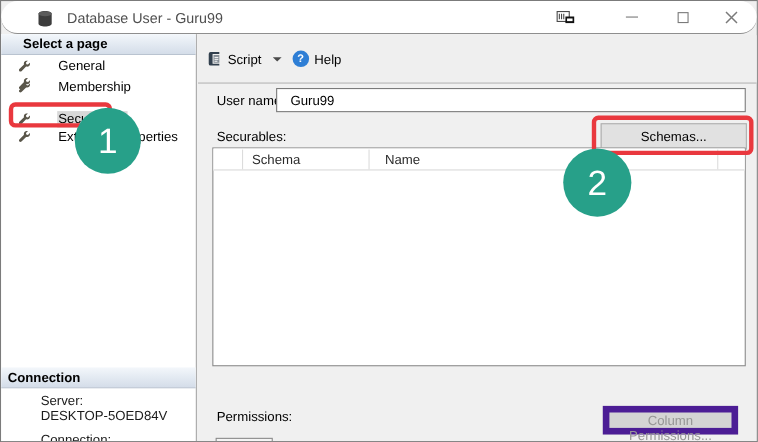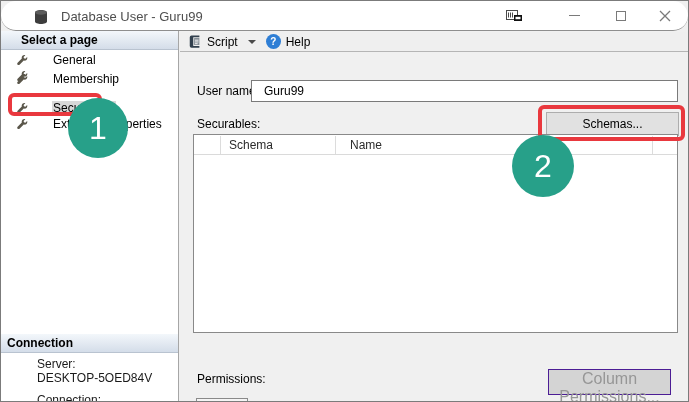--- a/index.html
+++ b/index.html
@@ -33,7 +33,7 @@
   .conn-text { position:absolute; left:36px; white-space:nowrap; color:#1a1a1a; }
 
   
-  .toolbar { position:absolute; left:179px; top:31px; right:0; height:20px; background:#efefef; border-bottom:1px solid #b5b5b5; display:flex; align-items:center; }
+  .toolbar { position:absolute; left:179px; top:31px; right:0; height:44px; background:#efefef; border-bottom:1px solid #b5b5b5; display:flex; align-items:center; }
   .tb-script { display:flex; align-items:center; gap:5px; padding:3px 4px 3px 8px; }
   .caret { width:0; height:0; border-left:4px solid transparent; border-right:4px solid transparent; border-top:4px solid #4a4a4a; margin:0 6px 0 6px; }
   .help-group { display:flex; align-items:center; gap:5px; padding:3px 4px; }

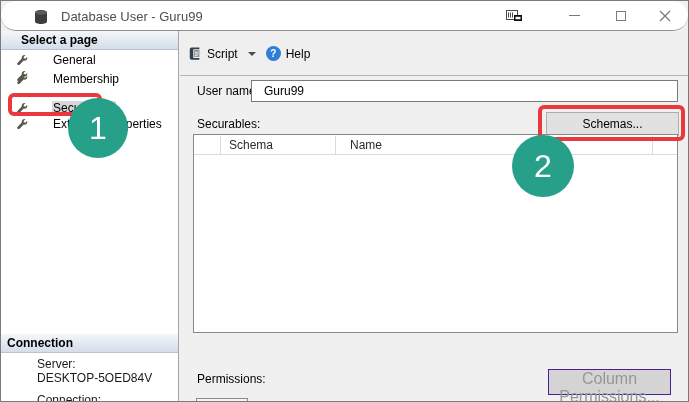--- a/index.html
+++ b/index.html
@@ -52,7 +52,7 @@
   .hdr-cell { position:absolute; top:3px; white-space:nowrap; color:#2b2b2b; }
   .hdr-schema { left:35px; } .hdr-name { left:156px; }
   .permissions-label { left:196px; top:371px; }
-  .colperm-btn { position:absolute; left:547px; top:368px; width:123px; height:26px; background:#d4d4d4; border:1px solid #4c1d95; color:#969696; font-family:"Liberation Sans",sans-serif; font-size:16px; }
+  .colperm-btn { position:absolute; left:547px; top:368px; width:123px; height:26px; background:#d4d4d4; border:6px solid #4c1d95; color:#969696; font-family:"Liberation Sans",sans-serif; font-size:12px; }
   .explicit-tab-partial { position:absolute; left:195px; top:397px; width:52px; height:10px; background:#f5f5f5; border:1px solid #8a8a8a; }
 
   

